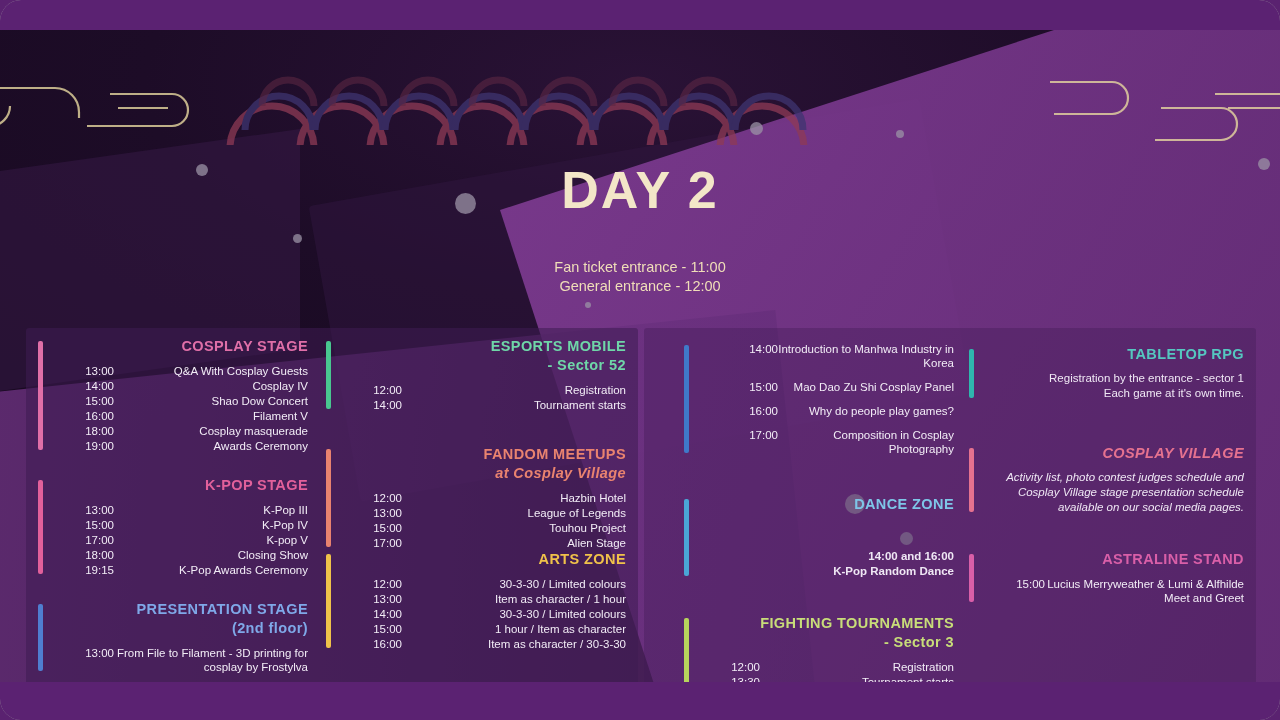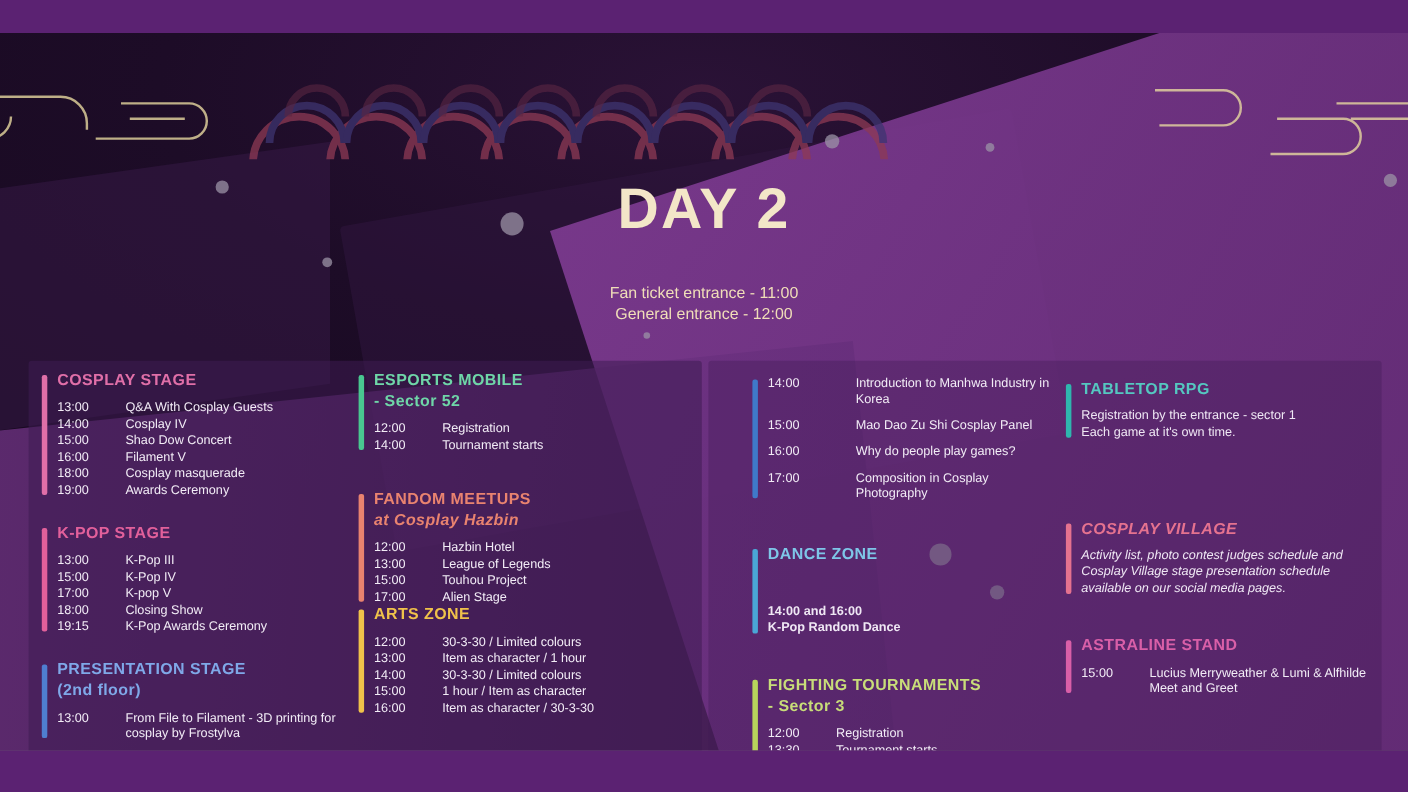--- a/index.html
+++ b/index.html
@@ -14,6 +14,7 @@
     width: 1280px; height: 720px;
     background: #a3a3a3;
     overflow: hidden;
+    border-radius: 21px;
   }
   
   .bar-top {

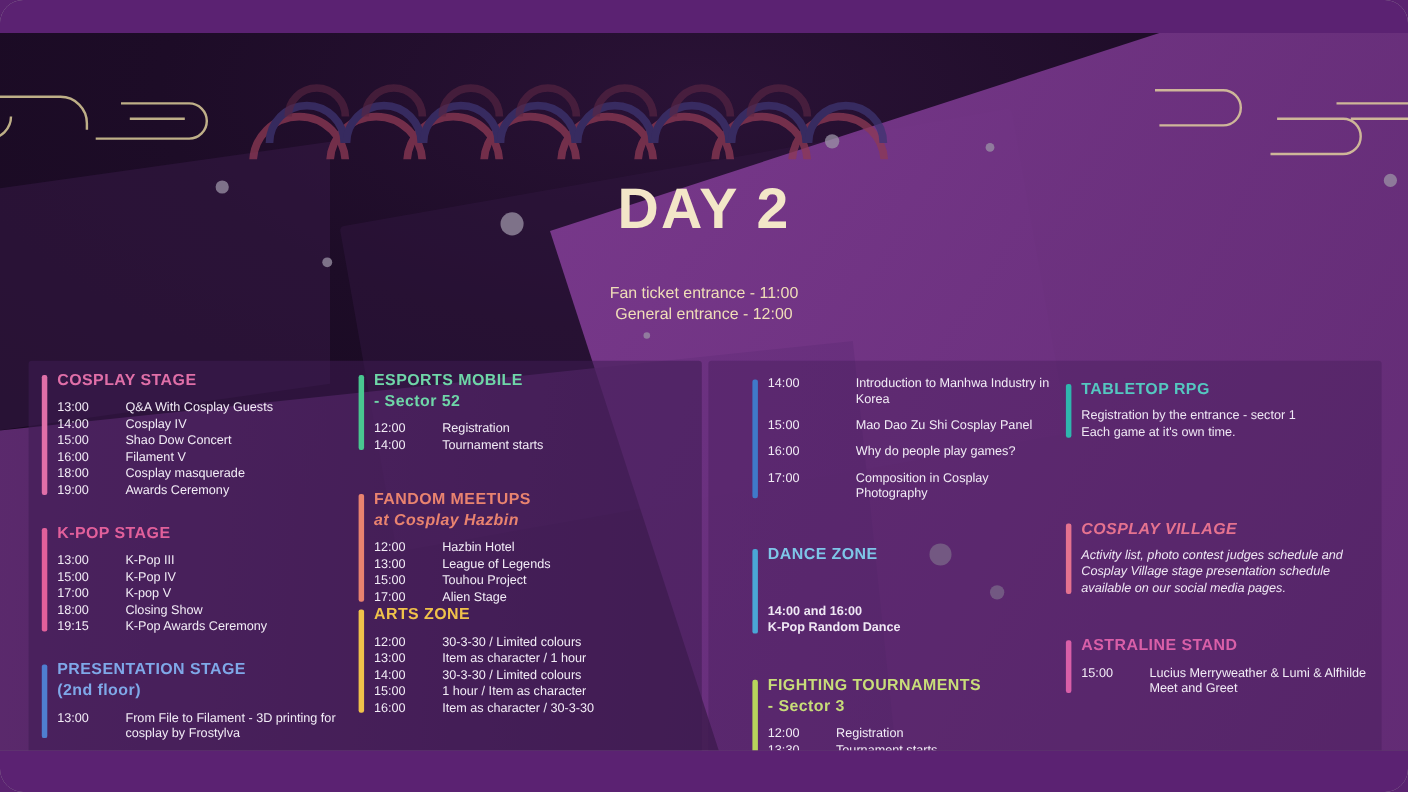--- a/index.html
+++ b/index.html
@@ -85,7 +85,7 @@
 
   .col { position: absolute; }
 
-  .block { position: relative; padding-left: 14px; margin-bottom: 0; }
+  .block { position: relative; padding-left: 14px; margin-bottom: 0; text-align: right; }
   .block .accent {
     position: absolute; left: 0; top: 3px; width: 5px; bottom: 3px;
     border-radius: 2px;

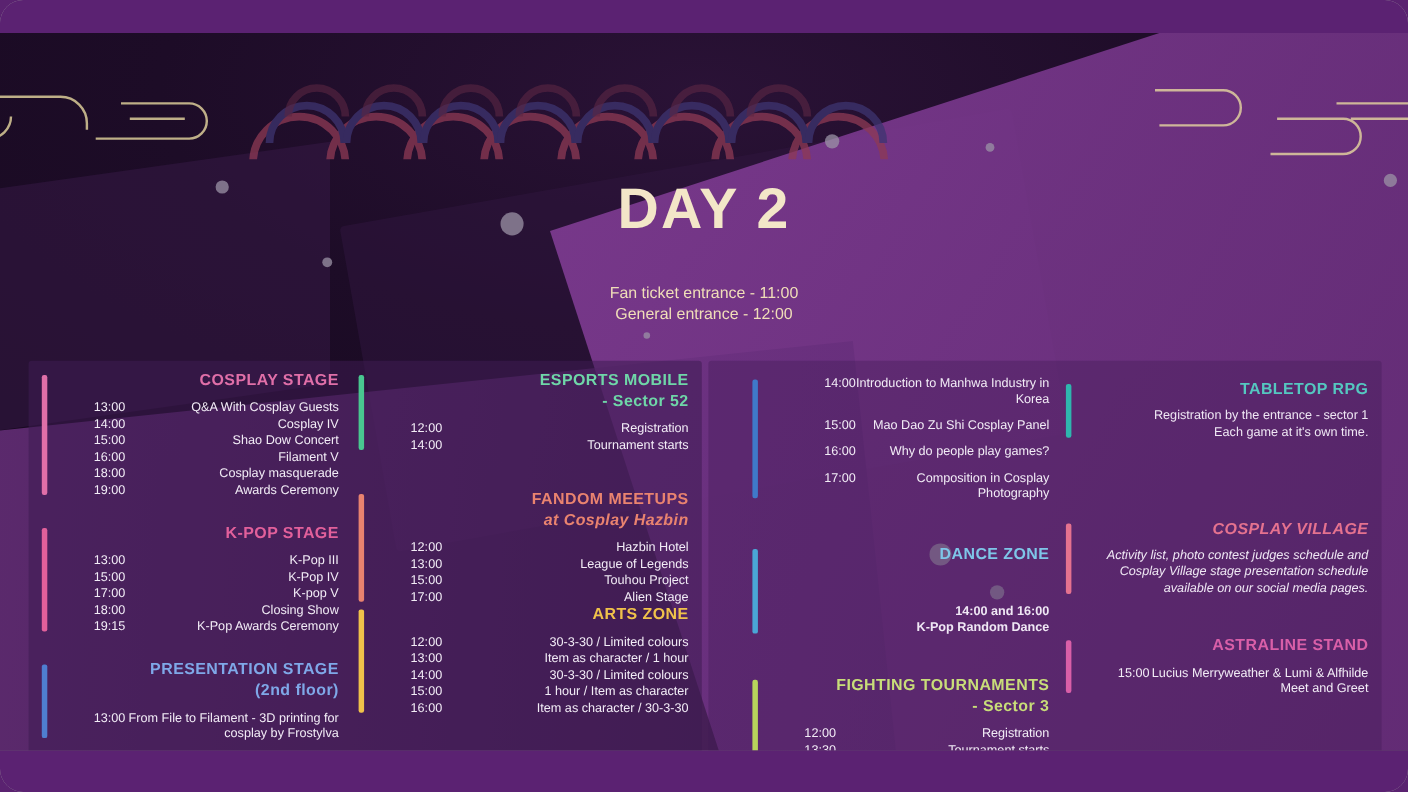--- a/index.html
+++ b/index.html
@@ -410,7 +410,7 @@
 
       <div class="col" style="left:325px; top:18px; width:275px;">
 
-        <div class="block" style="margin-bottom:72px;">
+        <div class="block" style="margin-bottom:44px;">
           <div class="accent a-teal"></div>
           <h3 class="c-teal">TABLETOP RPG</h3>
           <div class="note" style="white-space:pre-line;">Registration by the entrance - sector 1

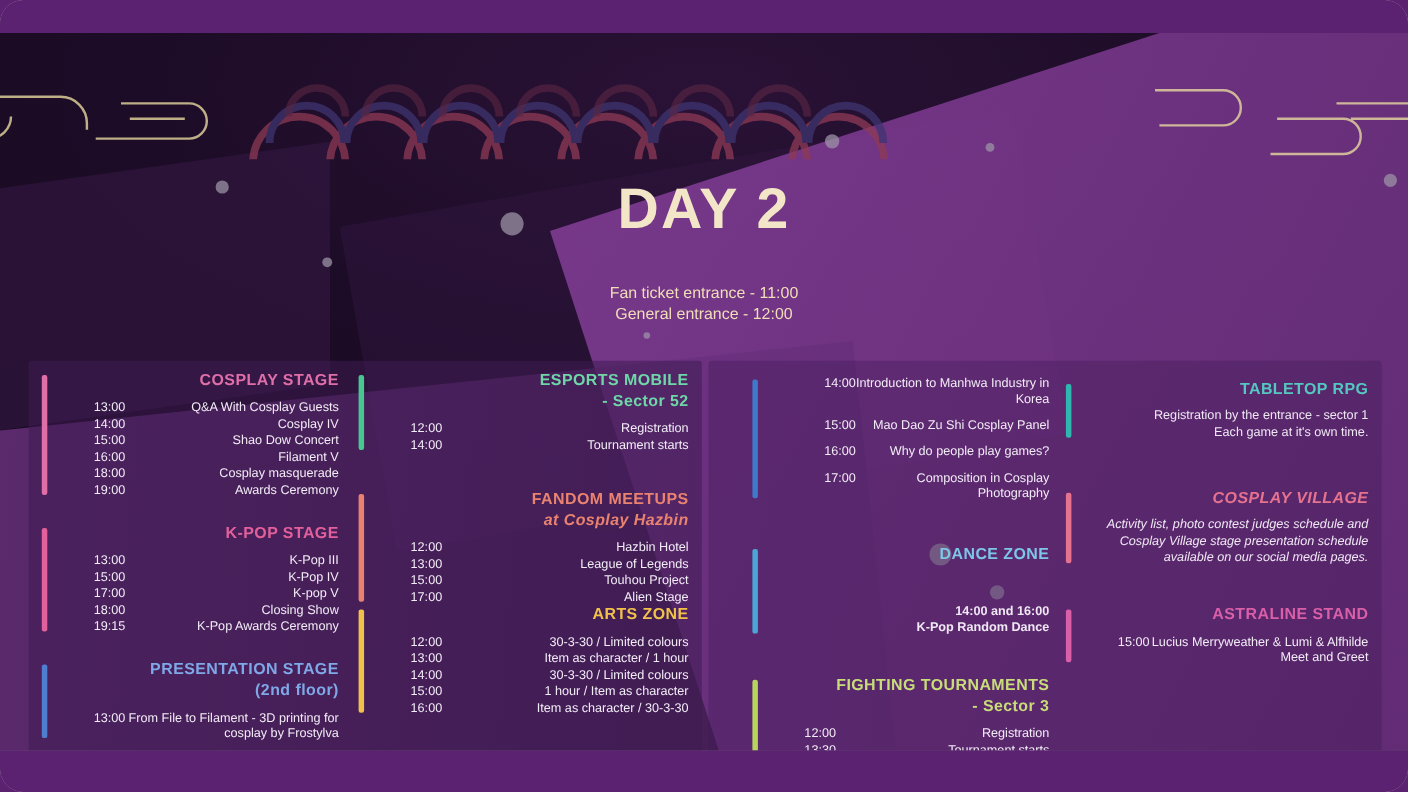--- a/index.html
+++ b/index.html
@@ -306,7 +306,7 @@
         <div class="block" style="">
           <div class="accent a-coral"></div>
           <h3 class="c-coral">FANDOM MEETUPS</h3>
-          <h3 class="c-coral sub-it">at Cosplay Hazbin</h3>
+          <h3 class="c-coral sub-it">at Cosplay Village</h3>
           <div class="rows">
             <div class="row">
                 <span class="t">12:00</span>

